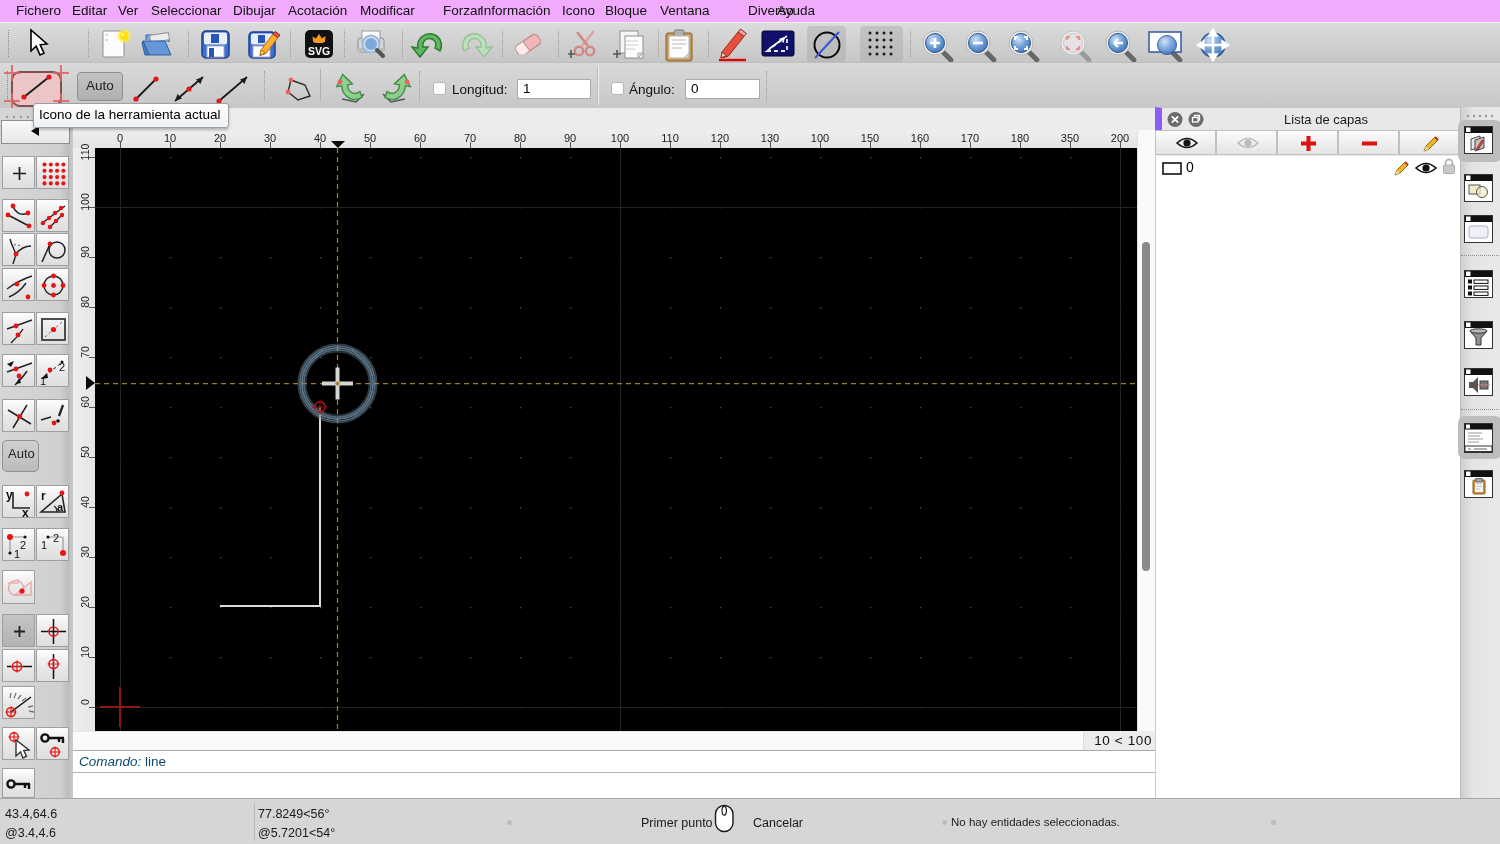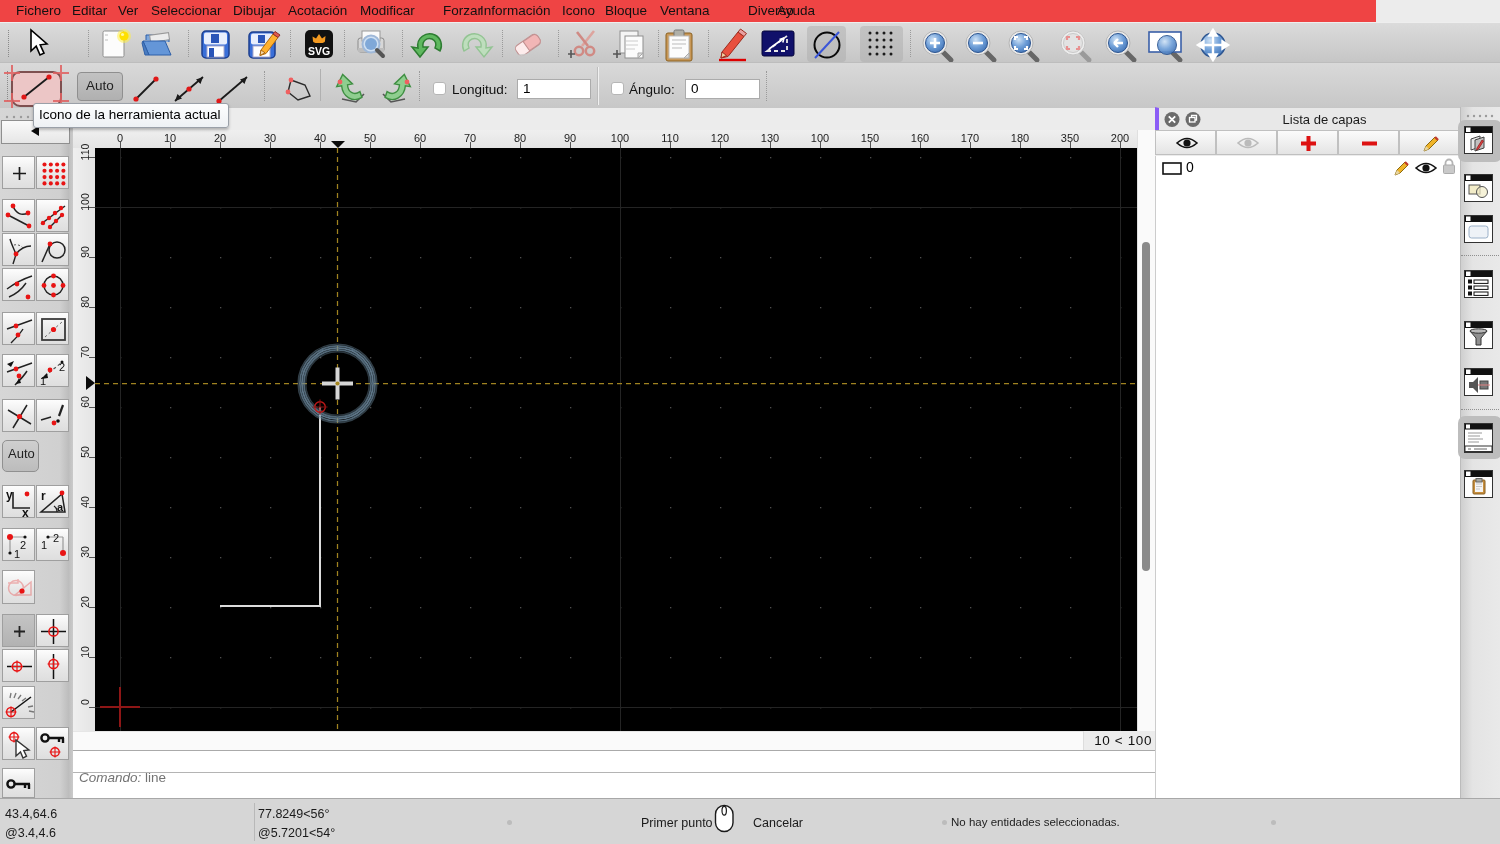--- a/index.html
+++ b/index.html
@@ -7,7 +7,7 @@
 #app{position:relative;width:1500px;height:844px;background:#ececec;overflow:hidden;}
 .abs{position:absolute;}
 
-#menubar{position:absolute;left:0;top:0;width:1376px;height:22px;background:#ef4444;}
+#menubar{position:absolute;left:0;top:0;width:1500px;height:22px;background:#f0abfc;}
 #menubar span{position:absolute;top:3px;font-size:13.5px;color:#111;}
 
 #toolbar1{position:absolute;left:0;top:22px;width:1500px;height:40px;background:linear-gradient(180deg,#dbdbdb,#c6c6c6);border-top:1px solid #eee;box-sizing:border-box;}

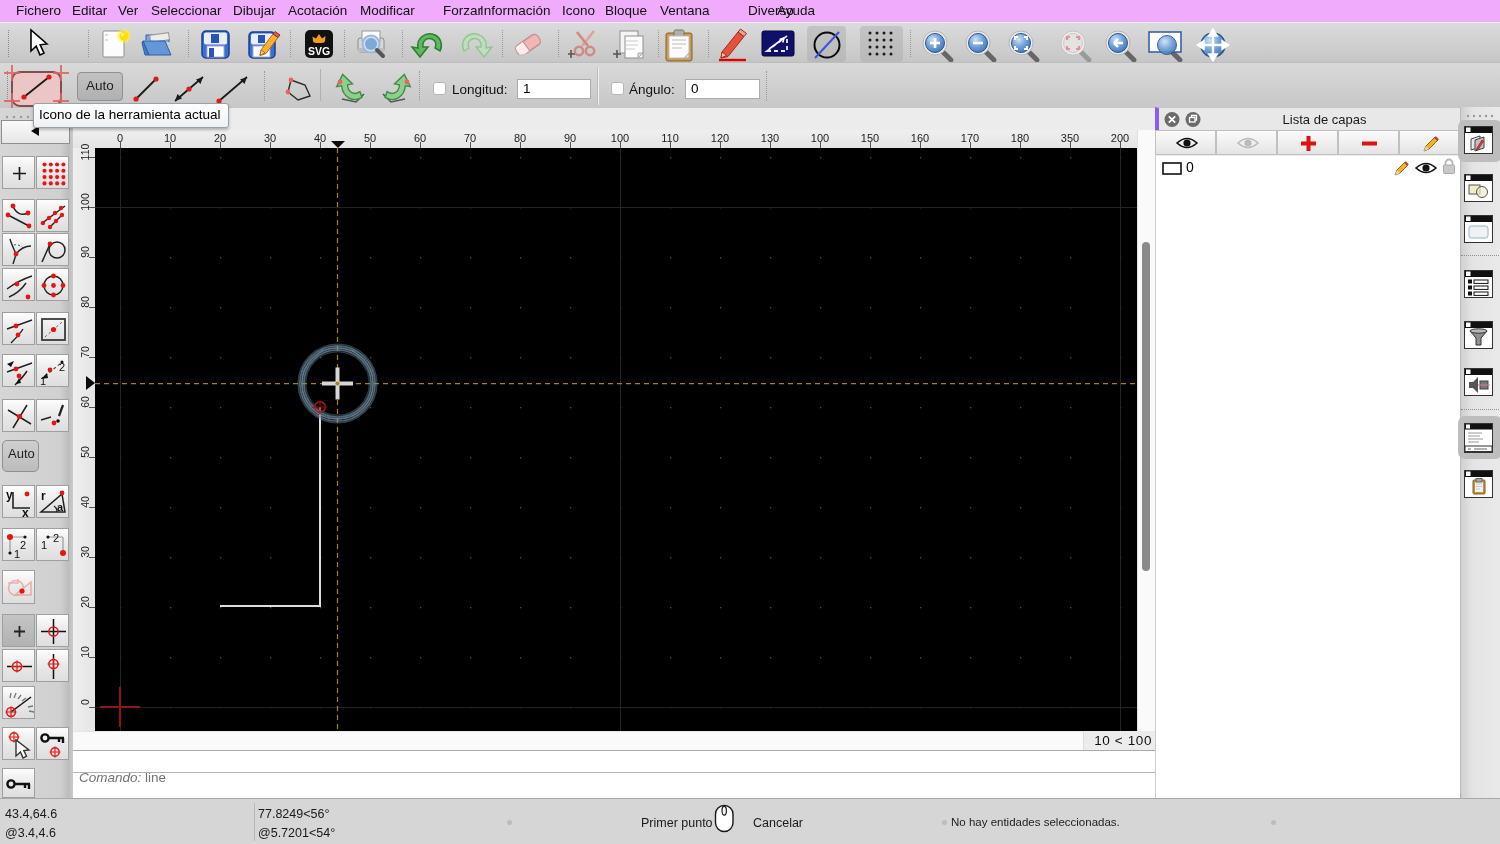--- a/index.html
+++ b/index.html
@@ -45,7 +45,7 @@
 #cmdinput{position:absolute;left:84px;top:2px;width:969px;height:23px;background:#fff;border:1px solid #e8e8e8;box-sizing:border-box;}
 #kbbtn{position:absolute;left:1054px;top:1px;width:26px;height:25px;background:#ececec;border:1px solid #c0c0c0;box-sizing:border-box;}
 
-#dockheader{position:absolute;left:1155px;top:107px;width:305px;height:23px;background:#e8e8e8;border-left:4px solid #8b5cf6;border-top:1px solid #c6c6c6;box-sizing:border-box;}
+#dockheader{position:absolute;left:1155px;top:107px;width:305px;height:23px;background:#e8e8e8;border-left:7px solid #8b5cf6;border-top:1px solid #c6c6c6;box-sizing:border-box;}
 #dockheader .t{position:absolute;left:30px;right:0;top:4px;text-align:center;font-size:13px;color:#1a1a1a;}
 #layertb{position:absolute;left:1155px;top:130px;width:305px;height:26px;background:#ececec;}
 .ltbtn{position:absolute;top:0;height:25px;background:linear-gradient(180deg,#fbfbfb,#e4e4e4);border:1px solid #c0c0c0;box-sizing:border-box;}

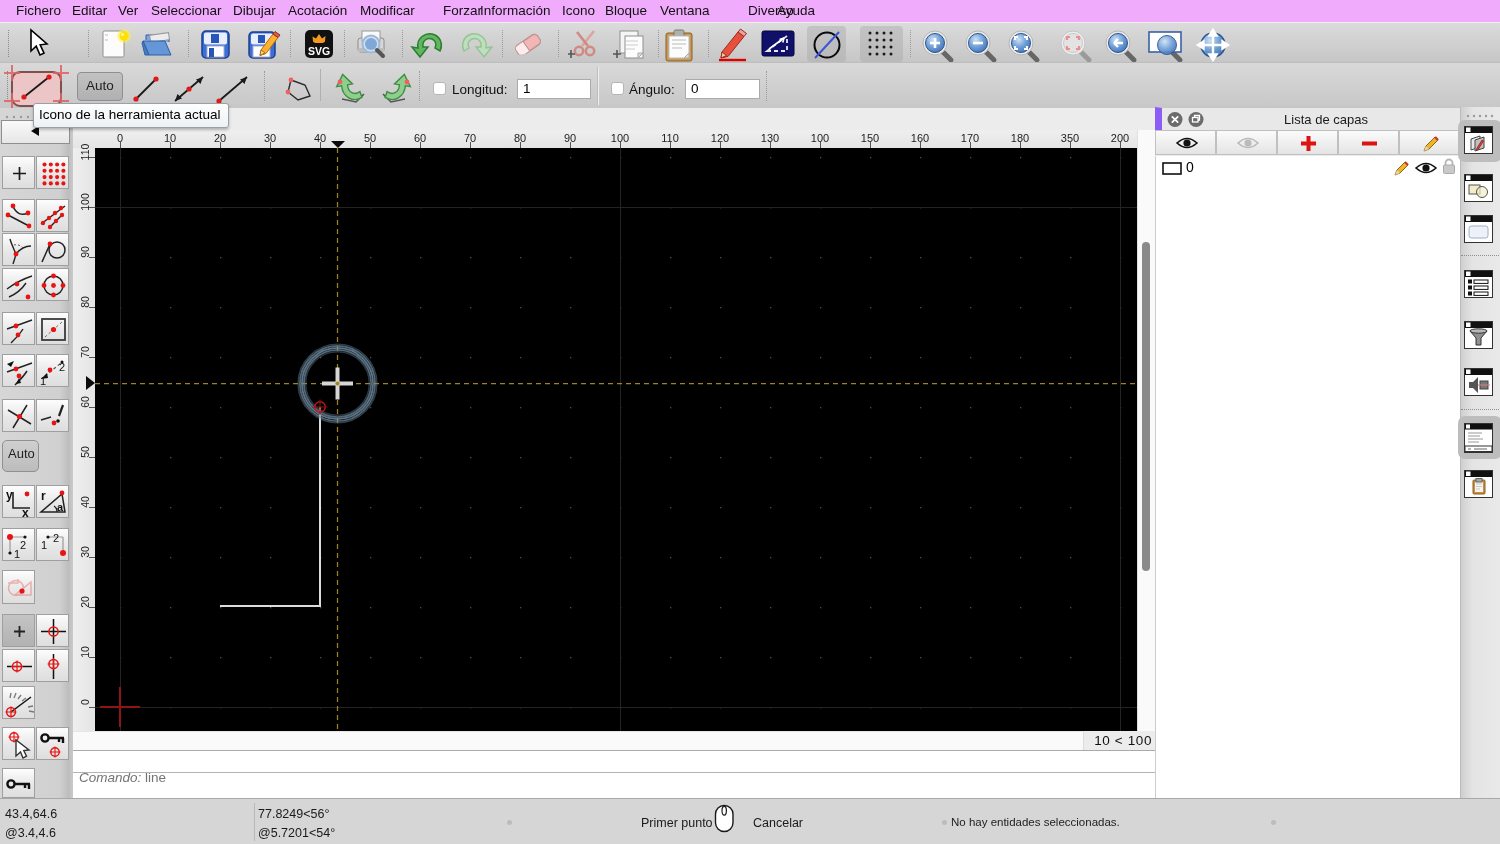--- a/index.html
+++ b/index.html
@@ -39,7 +39,7 @@
 
 #cmdarea{position:absolute;left:73px;top:750px;width:1082px;height:48px;background:#fff;border-top:1px solid #aaa;box-sizing:border-box;}
 #cmdhist{position:absolute;left:0;top:0;width:1082px;height:21px;background:#fff;border-bottom:1px solid #b4b4b4;}
-#cmdhist span{position:absolute;left:6px;top:19px;font-size:13.5px;color:#737373;}
+#cmdhist span{position:absolute;left:6px;top:3px;font-size:13.5px;color:#0c4a6e;}
 #cmdrow{position:absolute;left:0;top:21px;width:1082px;height:27px;background:#f2f2f2;}
 #cmdlabel{position:absolute;left:2px;top:6px;font-size:13.5px;color:#000;}
 #cmdinput{position:absolute;left:84px;top:2px;width:969px;height:23px;background:#fff;border:1px solid #e8e8e8;box-sizing:border-box;}

